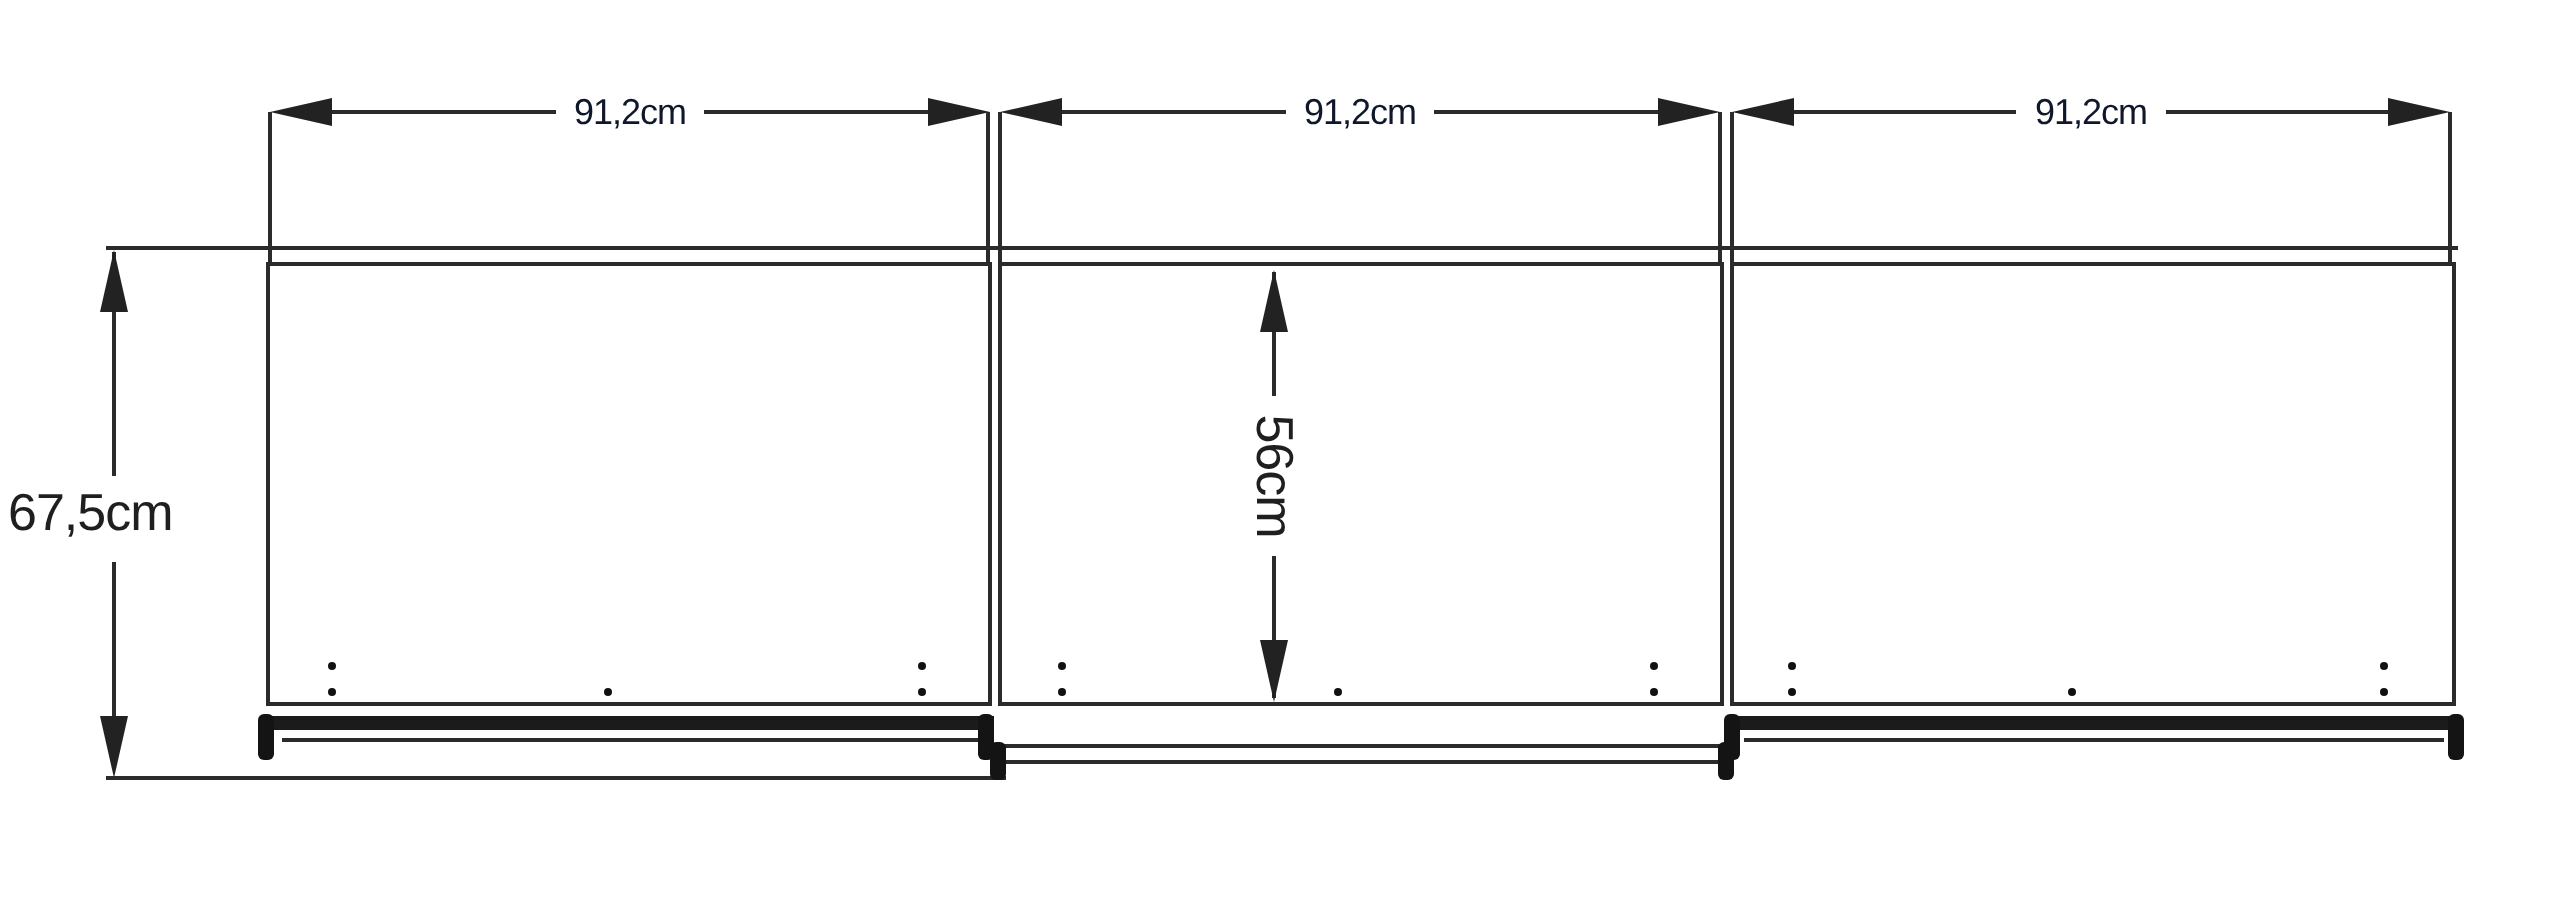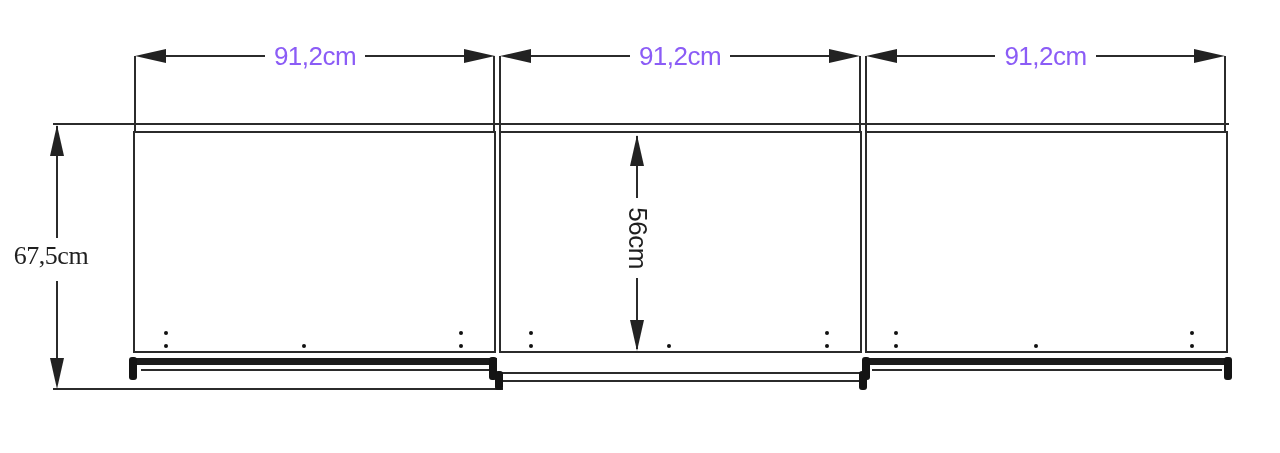--- a/index.html
+++ b/index.html
@@ -29,8 +29,8 @@
   }
   .dimrow .seg{flex:1;height:2px;background:#2b2b2b;}
   .dimrow .lbl{
-    padding:0 9px;font-size:26px;line-height:30px;
-    color:#8b5cf6;letter-spacing:-0.5px;white-space:nowrap;
+    padding:0 9px;font-size:18px;line-height:30px;
+    color:#0f172a;letter-spacing:-0.5px;white-space:nowrap;
   }
   .arrow-left{
     width:0;height:0;

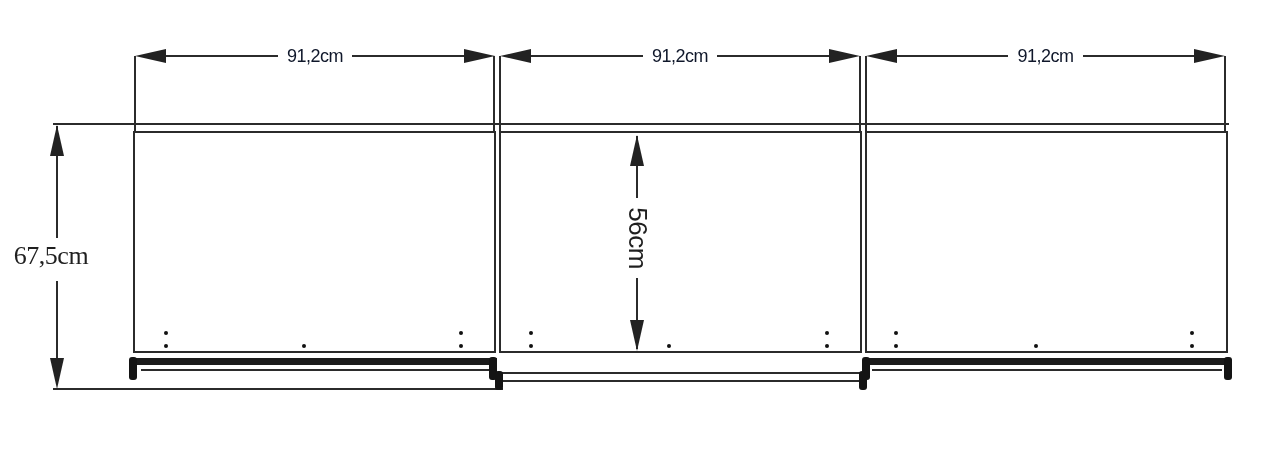--- a/index.html
+++ b/index.html
@@ -110,7 +110,7 @@
   <div class="vline" style="left:56px;top:281px;height:78px;"></div>
   <div class="arrow-up" style="left:50px;top:125px;"></div>
   <div class="arrow-down" style="left:50px;top:358px;"></div>
-  <div class="dimtext" style="left:4px;top:241px;width:94px;text-align:center;font-family:Liberation Serif, serif;">67,5cm</div>
+  <div class="dimtext" style="left:4px;top:241px;width:94px;text-align:left;">67,5cm</div>
 
   <div class="vline" style="left:636px;top:136px;height:62px;"></div>
   <div class="vline" style="left:636px;top:278px;height:71px;"></div>

